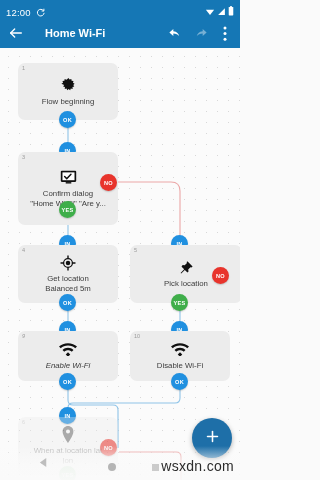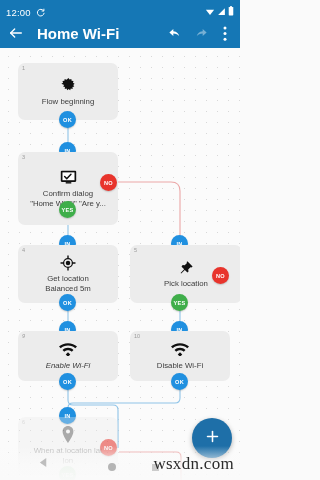--- a/index.html
+++ b/index.html
@@ -31,7 +31,7 @@
   }
   .tb-back{ width:18px; height:18px; display:flex; align-items:center; justify-content:center; }
   .tb-title{
-    font-size:15px; font-weight:bold; margin-left:12px; color:#fff;
+    font-size:11px; font-weight:bold; margin-left:20px; color:#fff;
     white-space:nowrap;
   }
   .tb-actions{ margin-left:auto; display:flex; align-items:center; gap:9px; }

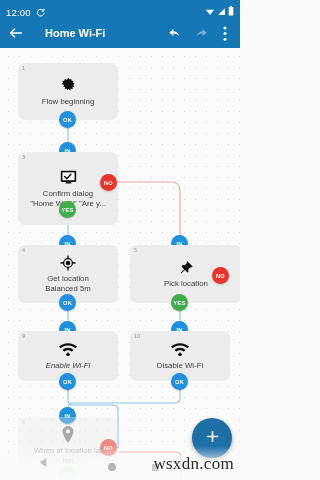--- a/index.html
+++ b/index.html
@@ -103,7 +103,7 @@
   .navrec{ position:absolute; left:152px; bottom:9px; width:7px; height:7px; background:#8a8a8a; opacity:.42; }
   .watermark{
     position:absolute; right:6px; bottom:6px;
-    font-size:17px; color:#2b2b2b; font-family:Liberation Serif, serif;
+    font-size:14px; color:#2b2b2b; font-family:Liberation Sans, sans-serif;
     letter-spacing:.3px;
   }
   .dim{ opacity:.34; }

